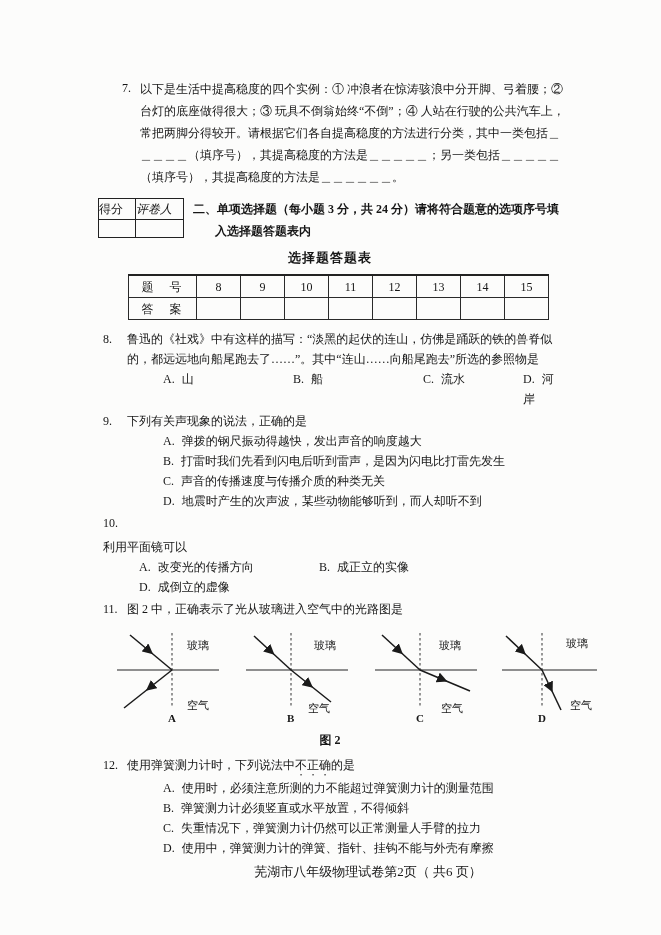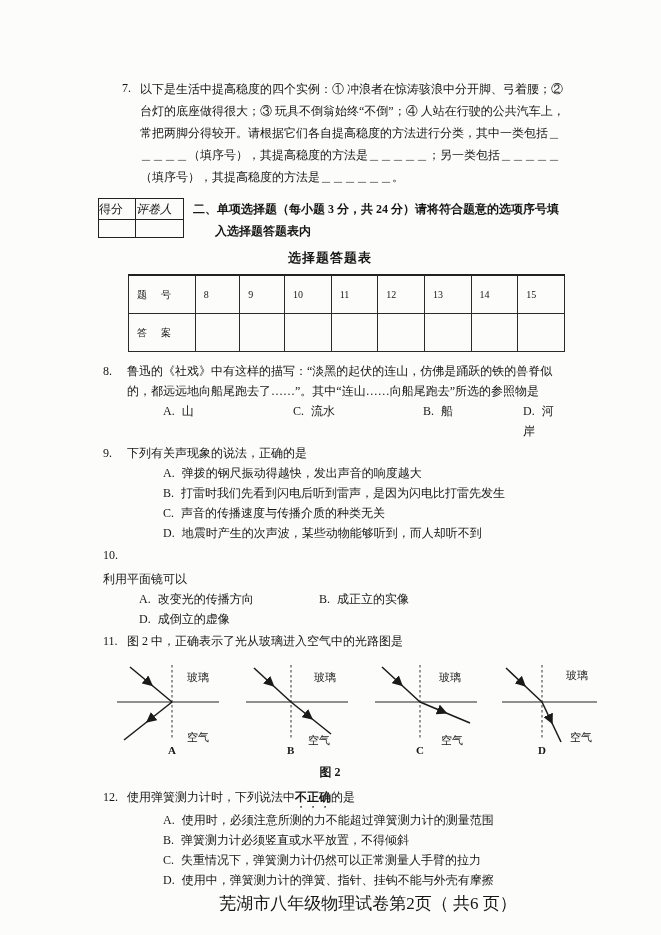--- a/index.html
+++ b/index.html
@@ -50,8 +50,8 @@
   .table-title{font-weight:bold;text-align:center;font-size:13px;margin:4px 0 6px 0;letter-spacing:1px;}
   .answer-table{border-collapse:collapse;margin-left:33px;margin-bottom:9px;}
   .answer-table td{
-    border:1.2px solid #2a2a2a;
-    width:43px;height:21px;padding:8px;font-size:10px;
+    border:1.2px solid #2a2a2a;text-align:center;
+    width:43px;height:21px;padding:0;font-size:12px;
   }
   .answer-table td.lab{width:67px;letter-spacing:2px;}
   .answer-table{border-top:2.5px solid #222;}

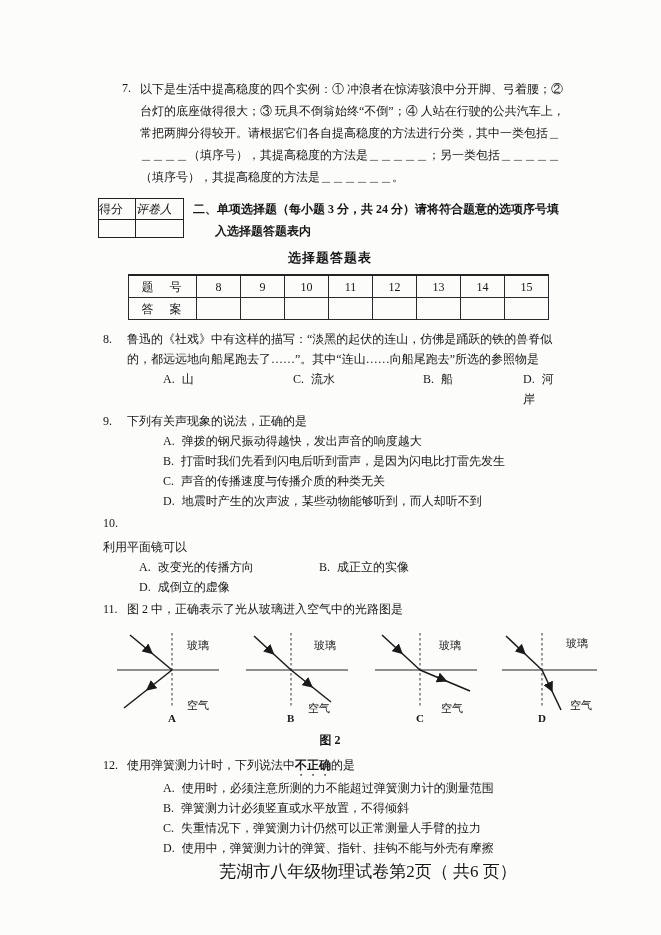--- a/index.html
+++ b/index.html
@@ -133,8 +133,8 @@
         <div>鲁迅的《社戏》中有这样的描写：“淡黑的起伏的连山，仿佛是踊跃的铁的兽脊似的，都远远地向船尾跑去了……”。其中“连山……向船尾跑去”所选的参照物是</div>
         <div class="opts opts-4col">
           <span class="opt"><span class="lab">A.</span><span>山</span></span>
+          <span class="opt"><span class="lab">B.</span><span>船</span></span>
           <span class="opt"><span class="lab">C.</span><span>流水</span></span>
-          <span class="opt"><span class="lab">B.</span><span>船</span></span>
           <span class="opt"><span class="lab">D.</span><span>河岸</span></span>
         </div>
       </div>

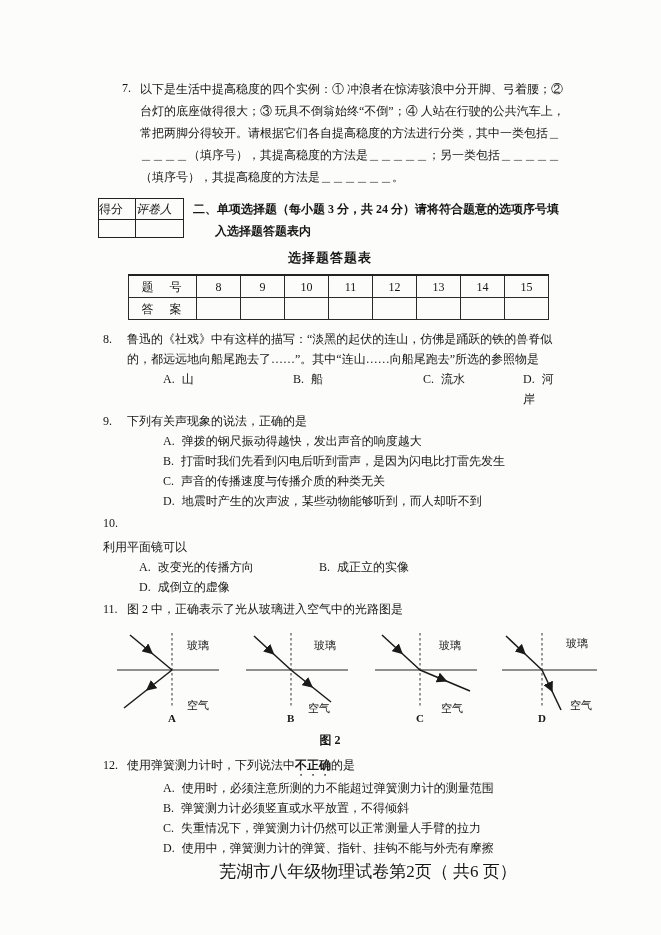--- a/index.html
+++ b/index.html
@@ -32,7 +32,6 @@
     -webkit-text-emphasis-position:under right;
     text-emphasis:filled dot;
     text-emphasis-position:under right;
-    font-weight:bold;
   }
   
   .grading-row{display:flex;align-items:flex-start;margin-bottom:6px;margin-left:3px;}

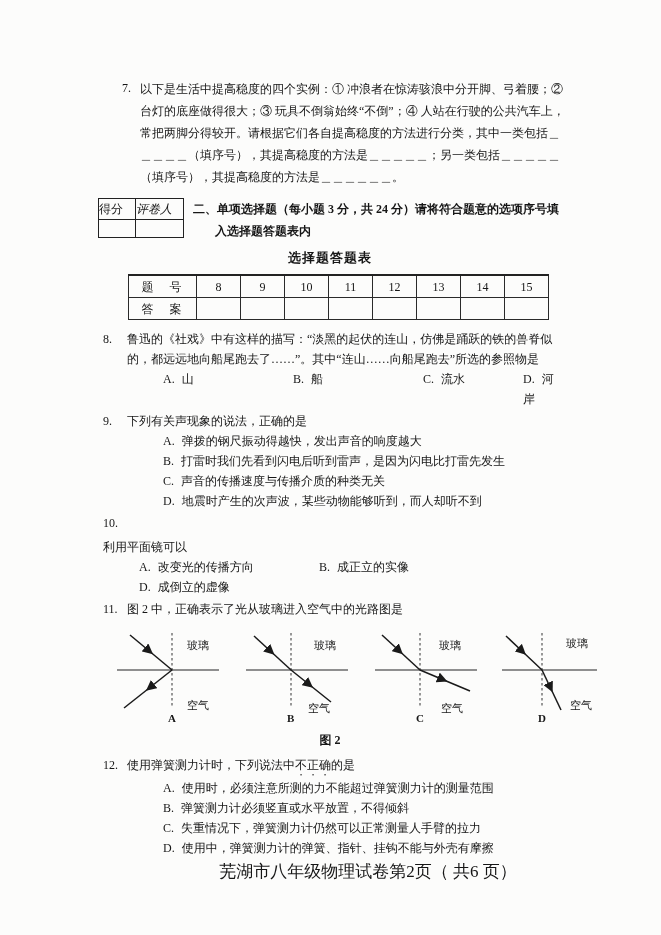--- a/index.html
+++ b/index.html
@@ -60,7 +60,7 @@
   .fig-caption{text-align:center;font-weight:bold;margin:0 0 5px 0;}
   svg text{font-family:"Liberation Serif","DejaVu Serif",serif;}
   
-  .footer{text-align:center;padding-left:76px;margin-top:2px;font-size:17px;}
+  .footer{text-align:center;padding-left:76px;margin-top:2px;font-size:13px;}
 </style>
 </head>
 <body>

